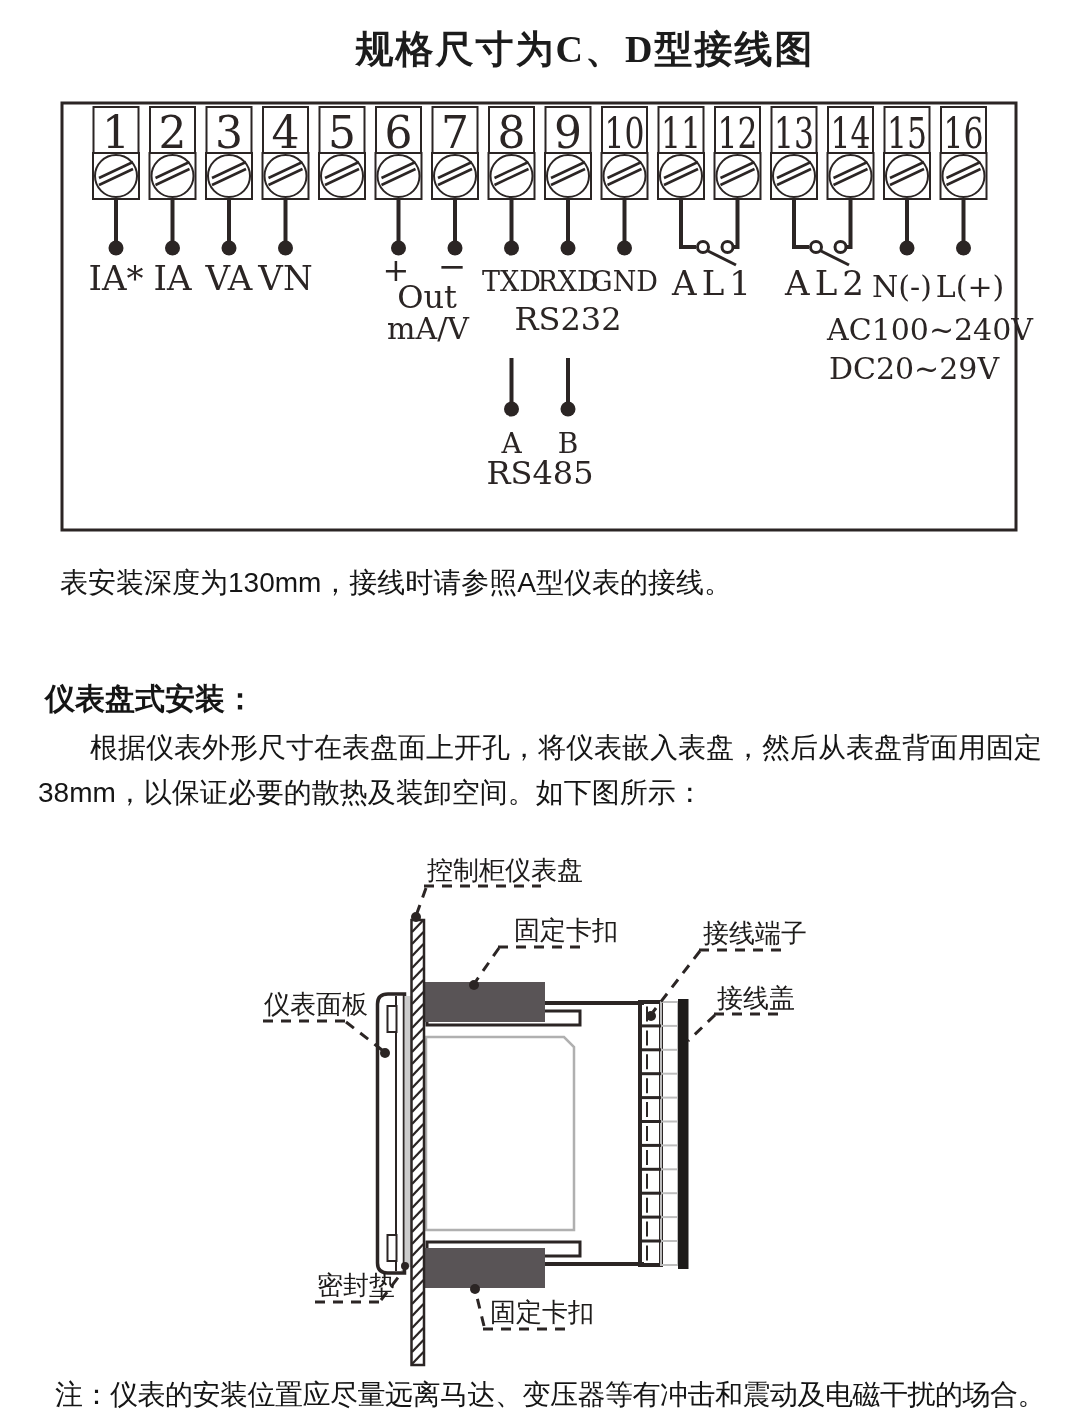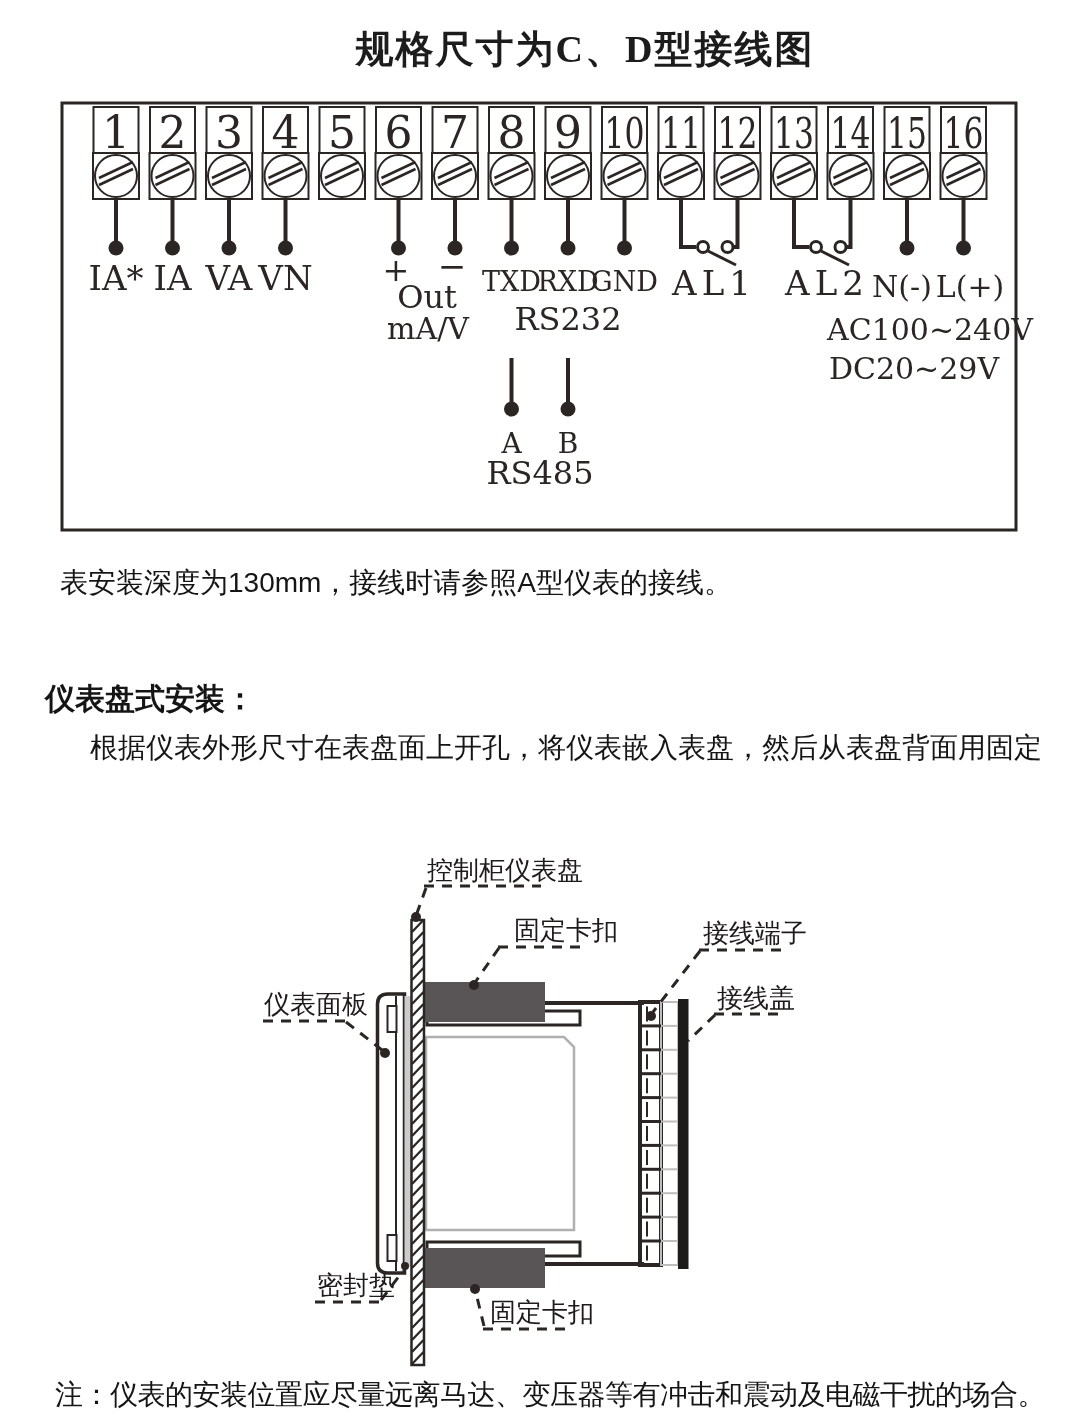--- a/index.html
+++ b/index.html
@@ -393,6 +393,7 @@
 
   <div class="abs" id="bodypara">
     <div class="l1">根据仪表外形尺寸在表盘面上开孔，将仪表嵌入表盘，然后从表盘背面用固定</div>
+    <div>38mm，以保证必要的散热及装卸空间。如下图所示：</div>
   </div>
 
   <div class="abs" id="bottom-note">注：仪表的安装位置应尽量远离马达、变压器等有冲击和震动及电磁干扰的场合。</div>

